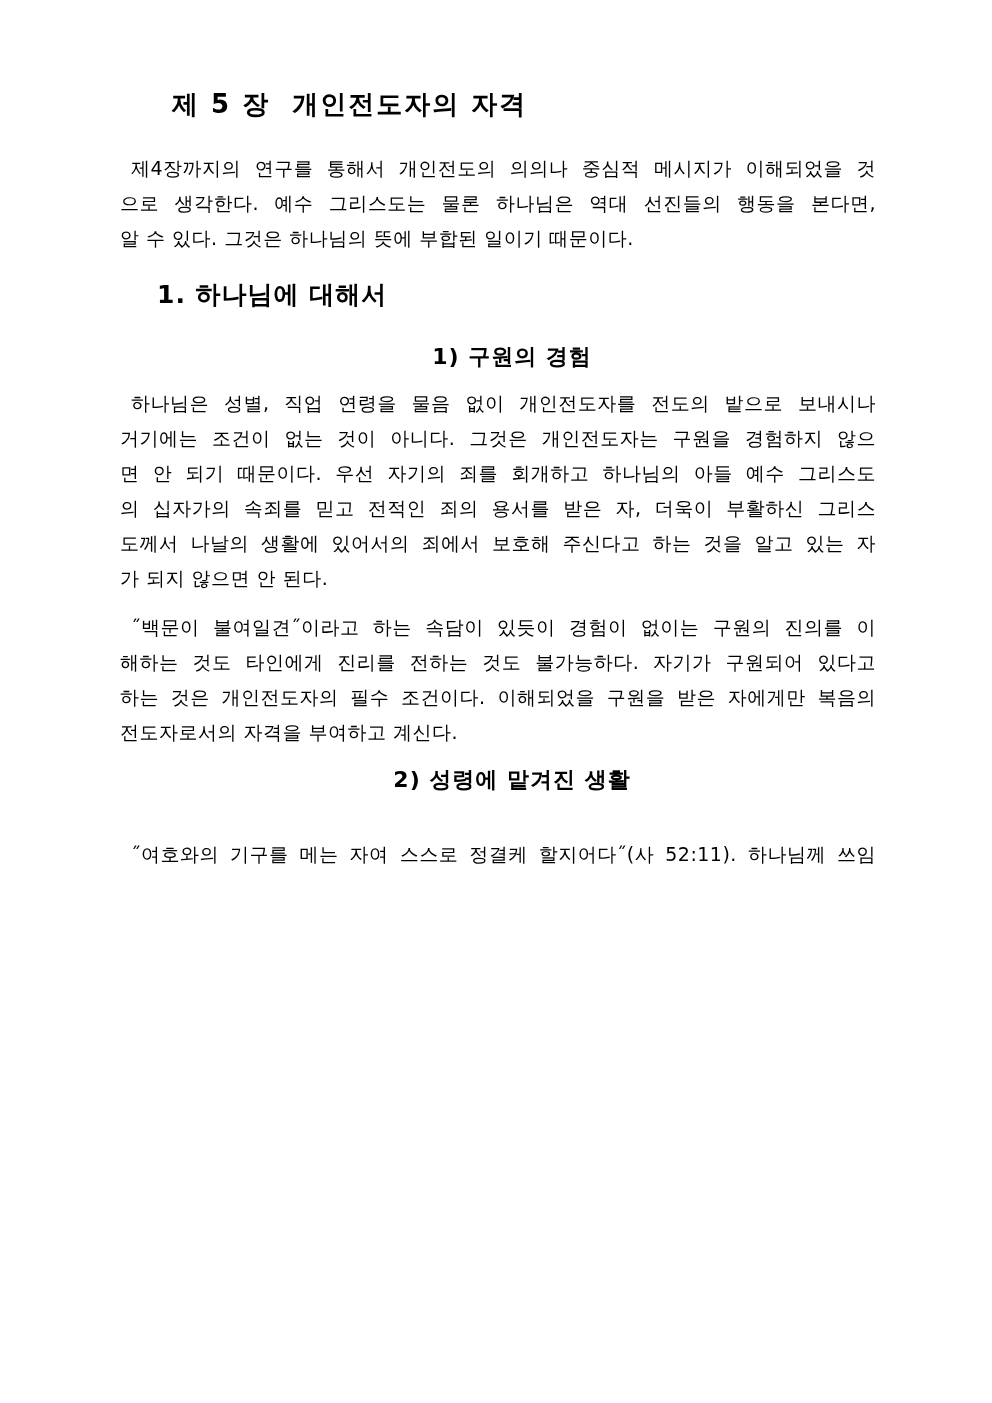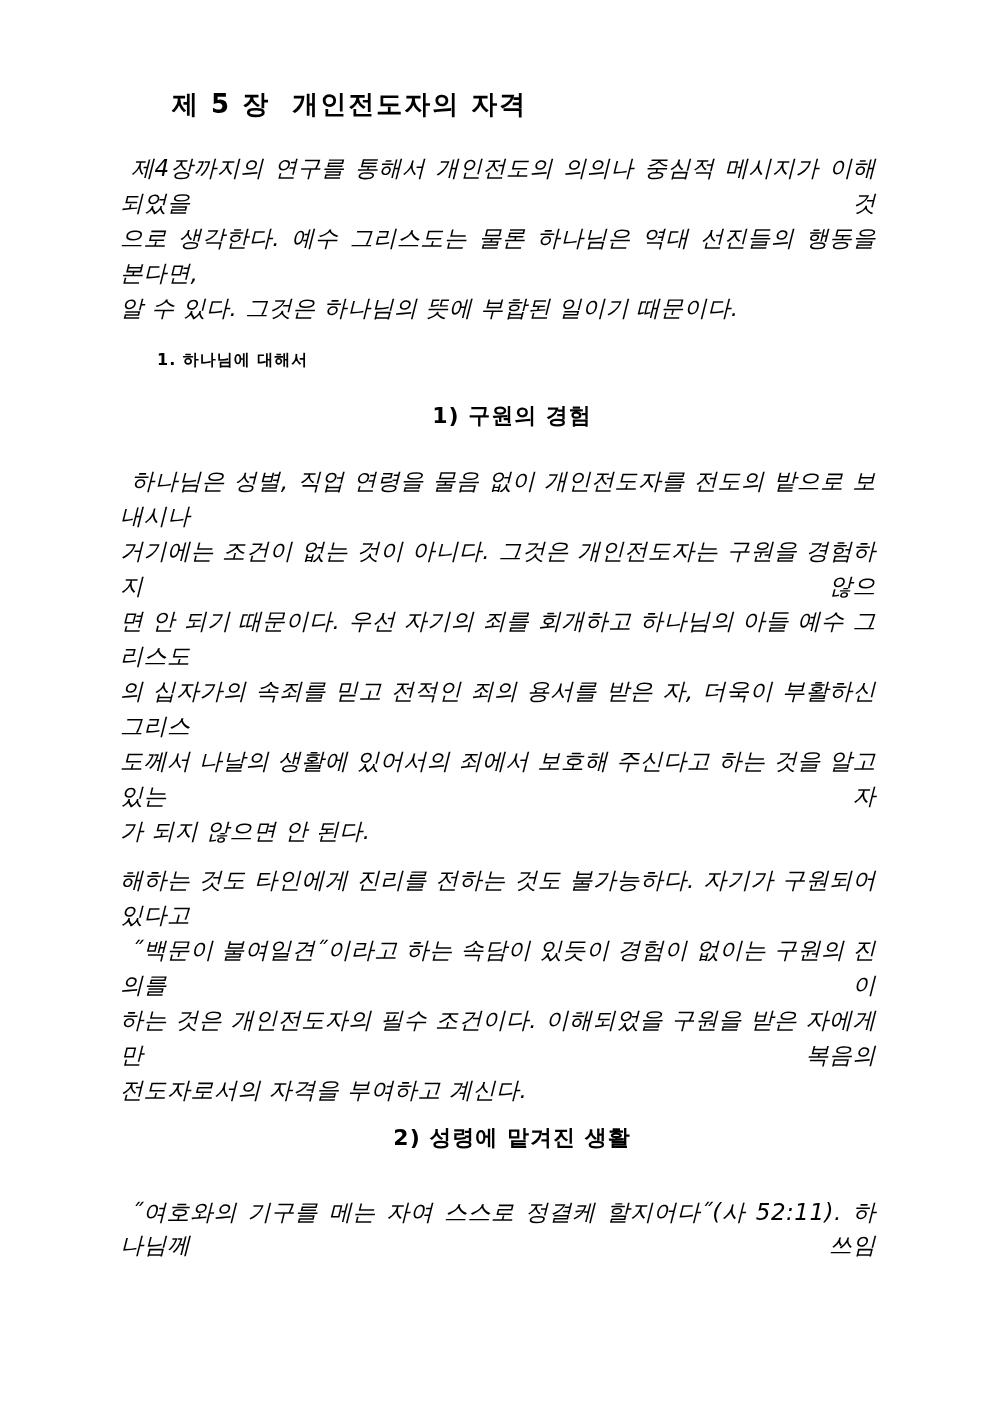--- a/index.html
+++ b/index.html
@@ -28,13 +28,12 @@
   }
   .para { width: 756px; }
   .ln {
-    font-size: 23px;
+    font-size: 19px;
     line-height: 35px;
     text-align: justify;
     text-align-last: justify;
     letter-spacing: 0.5px;
     white-space: normal;
-    font-style: italic;
   }
   .p5 .ln { line-height: 33px; }
   .ln.short {

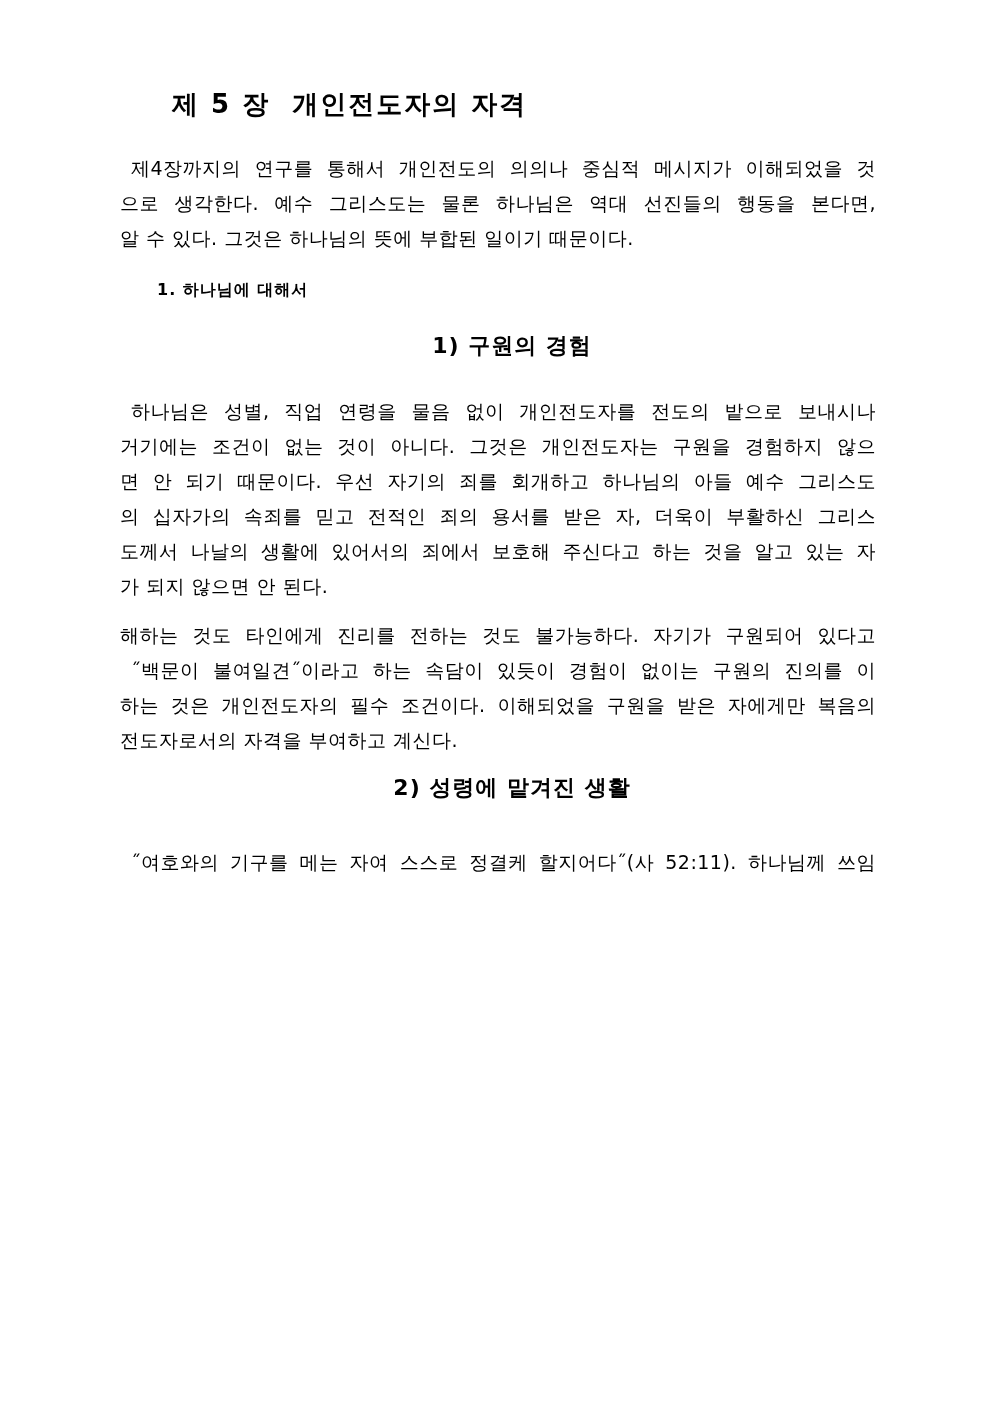--- a/index.html
+++ b/index.html
@@ -45,7 +45,7 @@
   .p2 { margin-top: 26px; }
   .h-section {
     margin: 24px 0 0 37px;
-    font-size: 16px;
+    font-size: 25px;
     font-weight: bold;
     line-height: 1.2;
     letter-spacing: 1px;

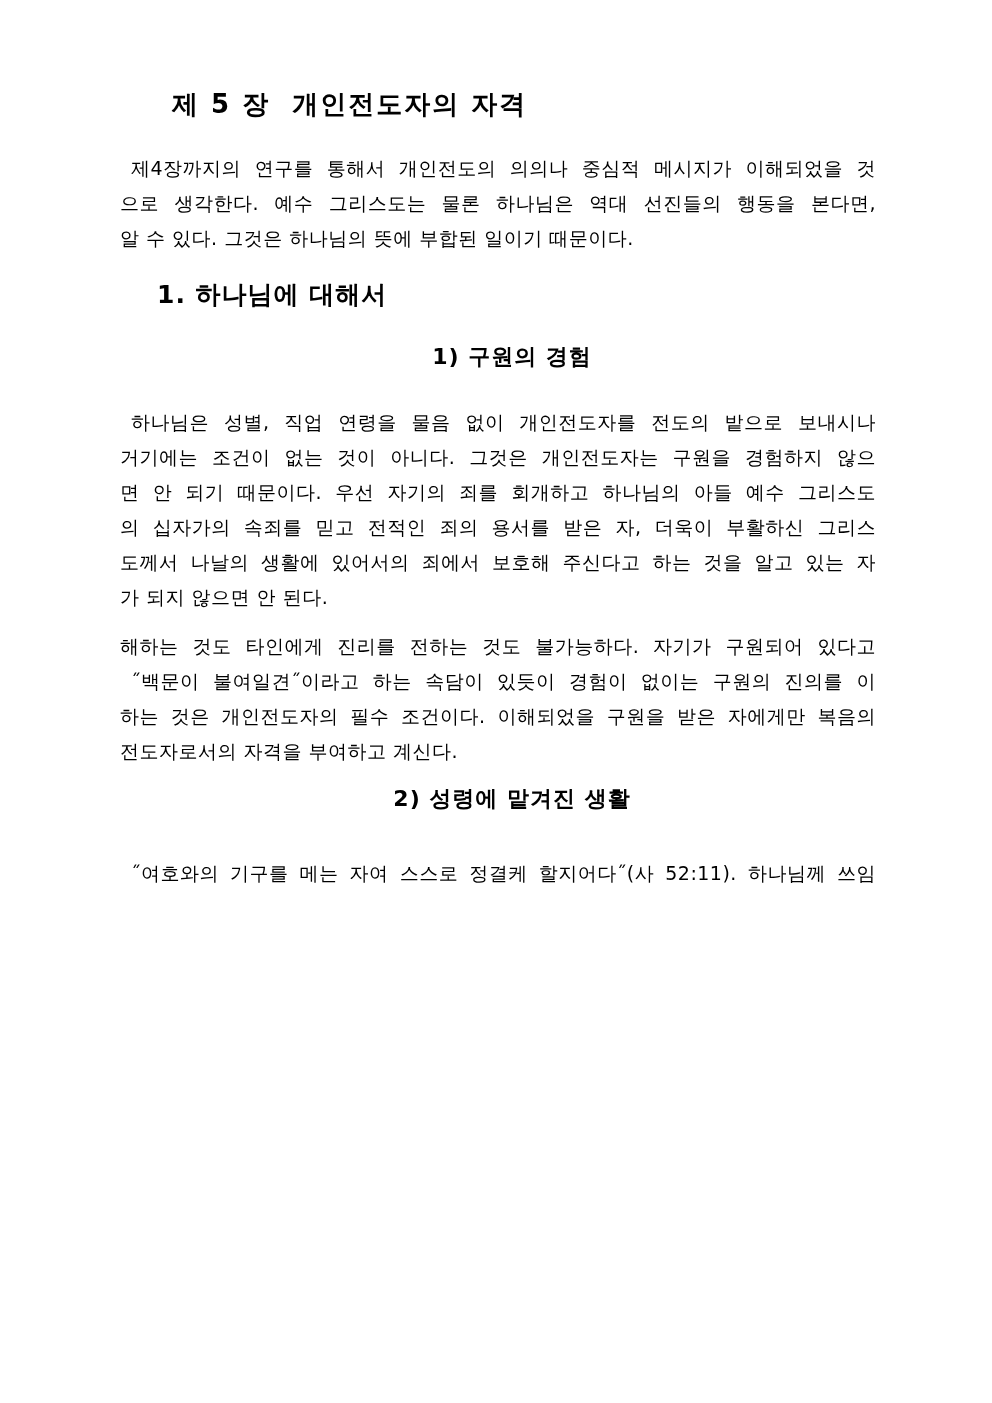--- a/index.html
+++ b/index.html
@@ -61,7 +61,7 @@
   }
   .h-sub-1 { margin: 34px 0 0 28px; }
   .h-sub-2 { margin: 17px 0 0 28px; }
-  .p3 { margin-top: 35px; }
+  .p3 { margin-top: 16px; }
   .p4 { margin-top: 14px; }
   .p5 { margin-top: 45px; }
 </style>

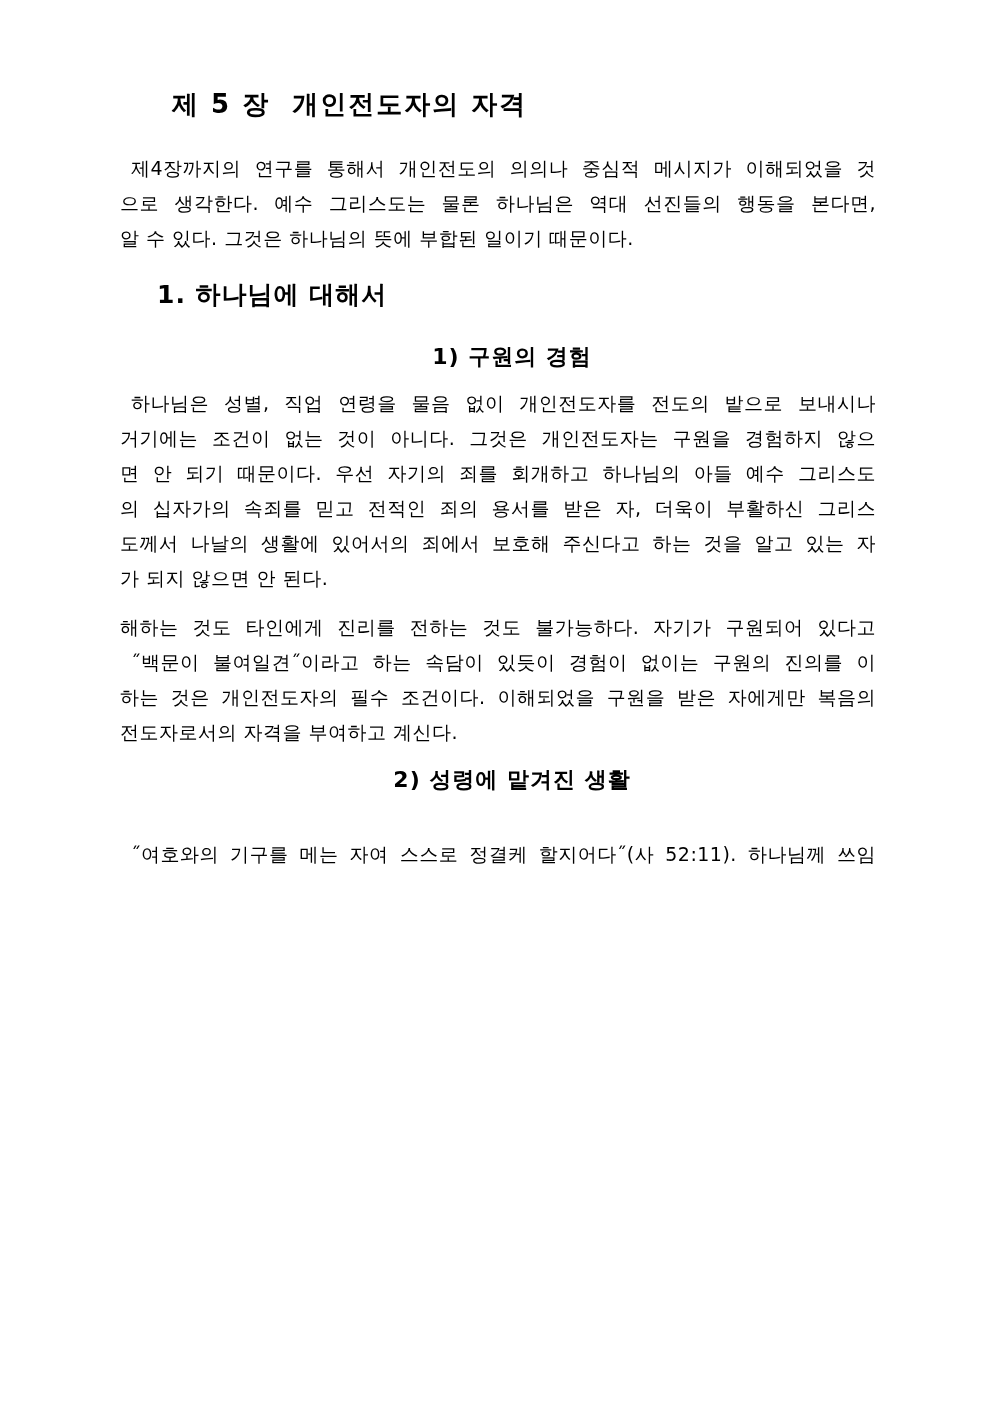--- a/index.html
+++ b/index.html
@@ -93,8 +93,8 @@
   </div>
 
   <div class="para p4">
+    <div class="ln ind">˝백문이 불여일견˝이라고 하는 속담이 있듯이 경험이 없이는 구원의 진의를 이</div>
     <div class="ln">해하는 것도 타인에게 진리를 전하는 것도 불가능하다. 자기가 구원되어 있다고</div>
-    <div class="ln ind">˝백문이 불여일견˝이라고 하는 속담이 있듯이 경험이 없이는 구원의 진의를 이</div>
     <div class="ln">하는 것은 개인전도자의 필수 조건이다. 이해되었을 구원을 받은 자에게만 복음의</div>
     <div class="ln short">전도자로서의 자격을 부여하고 계신다.</div>
   </div>

